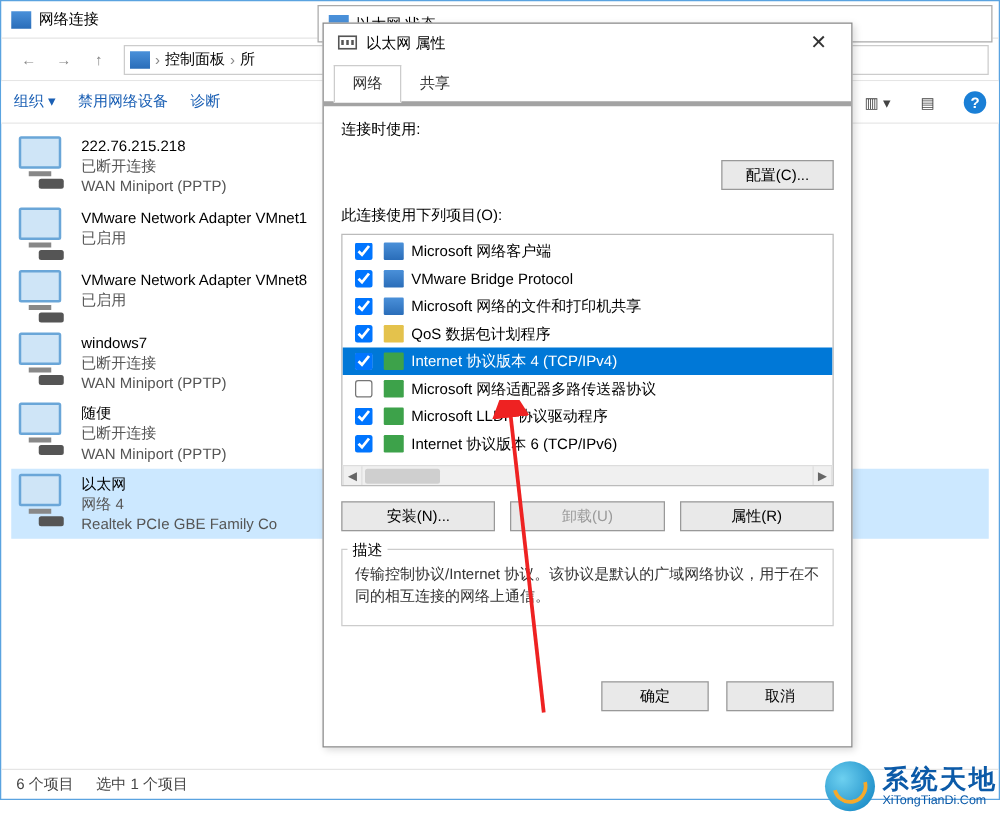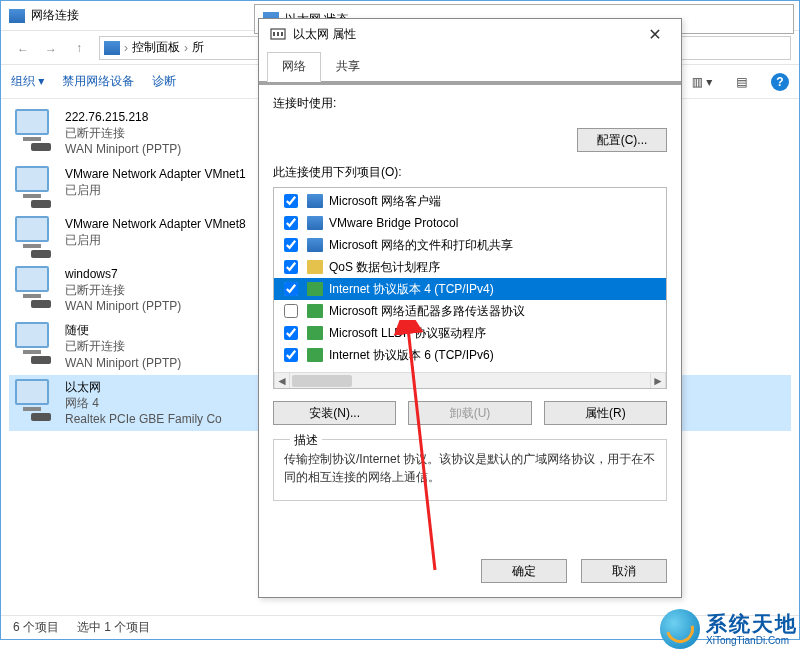--- a/index.html
+++ b/index.html
@@ -79,7 +79,7 @@
 .btn-row3 .btn { flex:1; }
 
 .desc-group { border:1px solid #ccc; padding:10px 10px 14px; position:relative; margin-top:4px; }
-.desc-group .legend { position:absolute; top:-8px; left:16px; background:#fff; padding:0 4px; }
+.desc-group .legend { position:absolute; top:-8px; left:4px; background:#fff; padding:0 4px; }
 .desc-text { line-height:1.5; color:#333; }
 
 .dlg-footer { display:flex; justify-content:flex-end; gap:14px; padding:10px 14px 14px; }

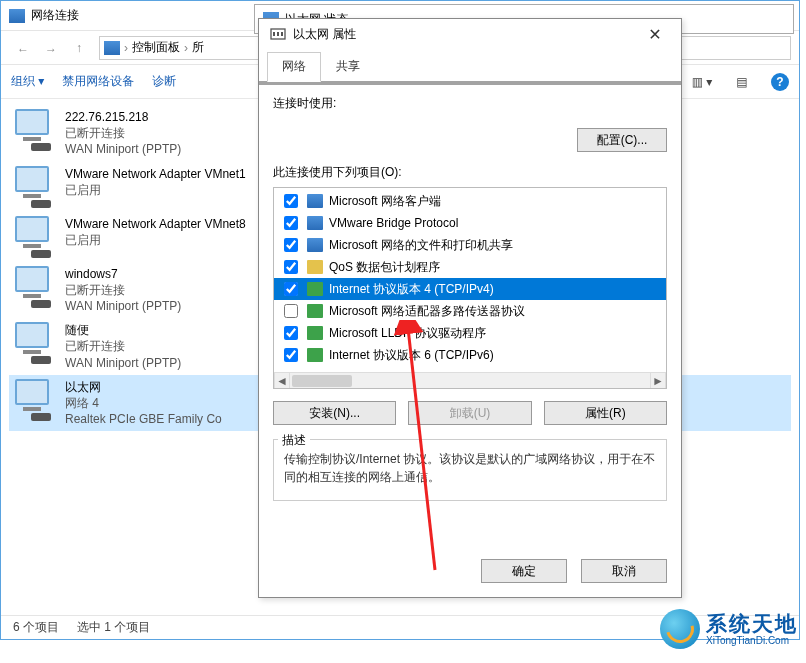--- a/index.html
+++ b/index.html
@@ -82,7 +82,7 @@
 .desc-group .legend { position:absolute; top:-8px; left:4px; background:#fff; padding:0 4px; }
 .desc-text { line-height:1.5; color:#333; }
 
-.dlg-footer { display:flex; justify-content:flex-end; gap:14px; padding:10px 14px 14px; }
+.dlg-footer { display:flex; justify-content:flex-end; gap:14px; padding:10px 14px 28px; }
 .dlg-footer .btn { min-width:86px; }
 
 

